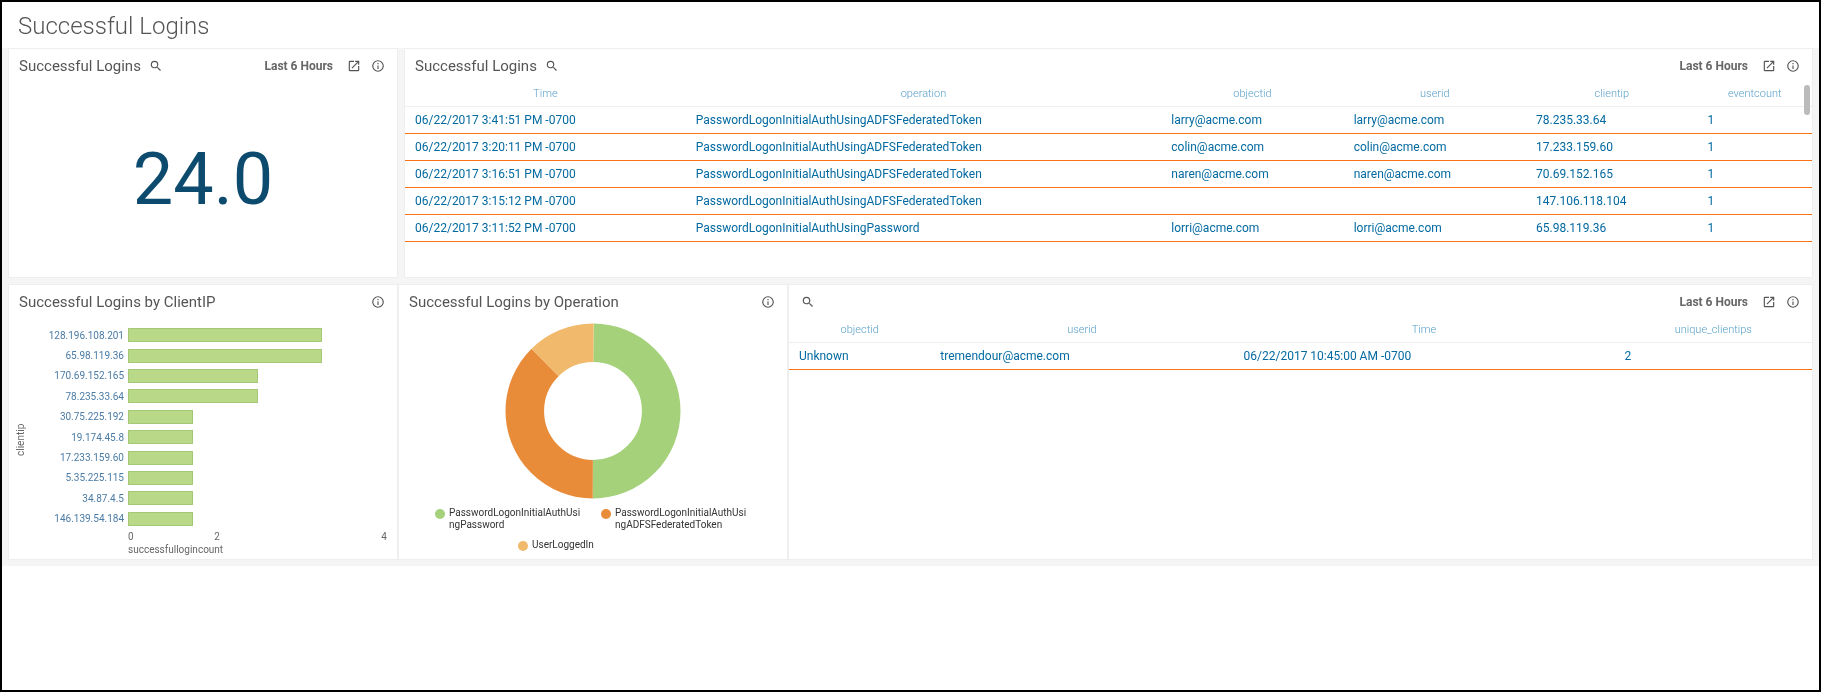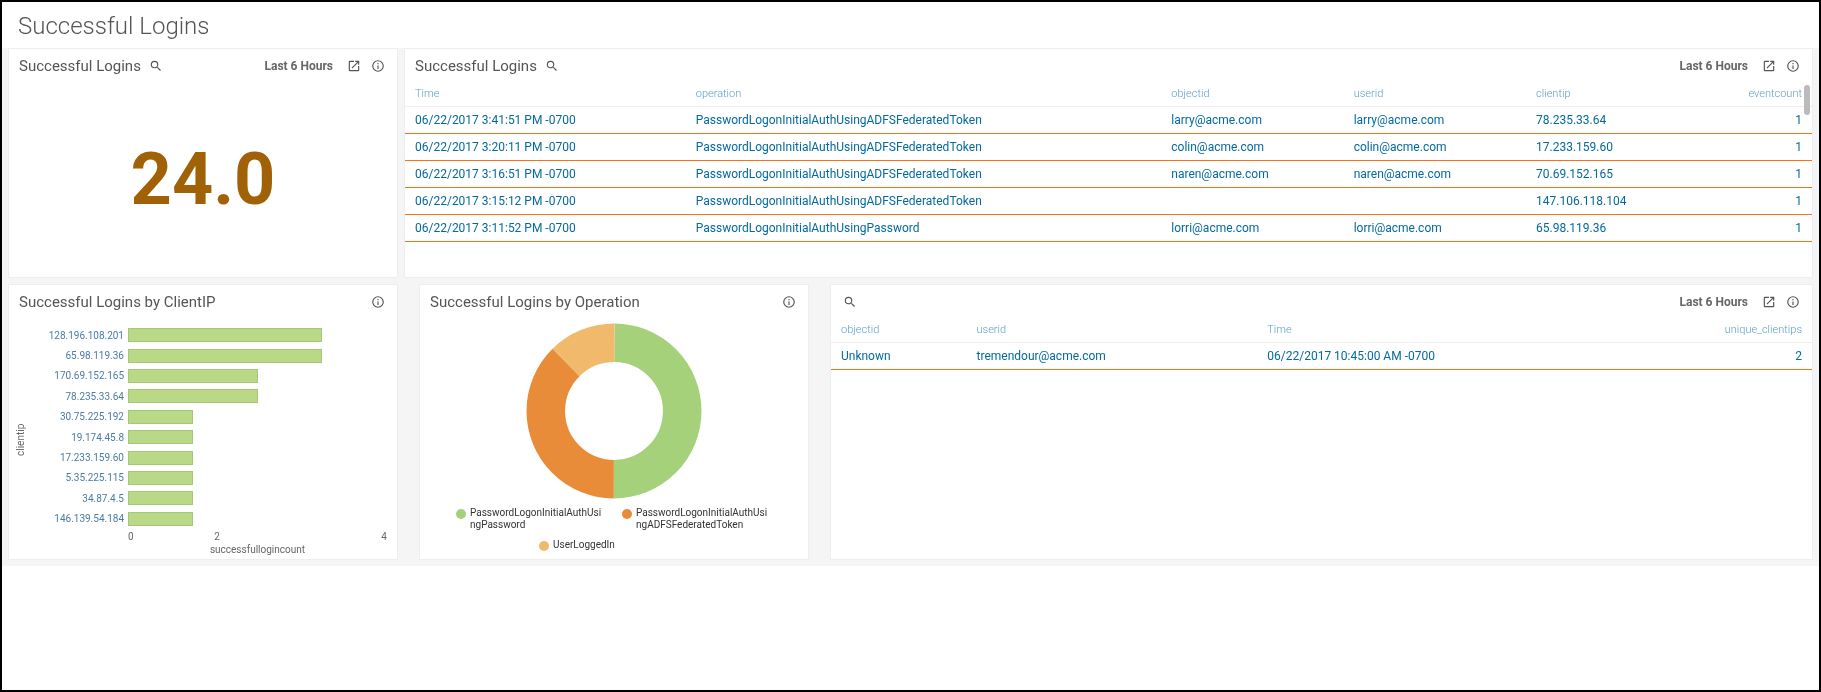--- a/index.html
+++ b/index.html
@@ -71,7 +71,7 @@
   }
   table { width: 100%; border-collapse: collapse; font-size: 12px; }
   thead th {
-    text-align: left;
+    text-align: center;
     font-weight: 300;
     color: #5aa0c8;
     padding: 6px 10px;

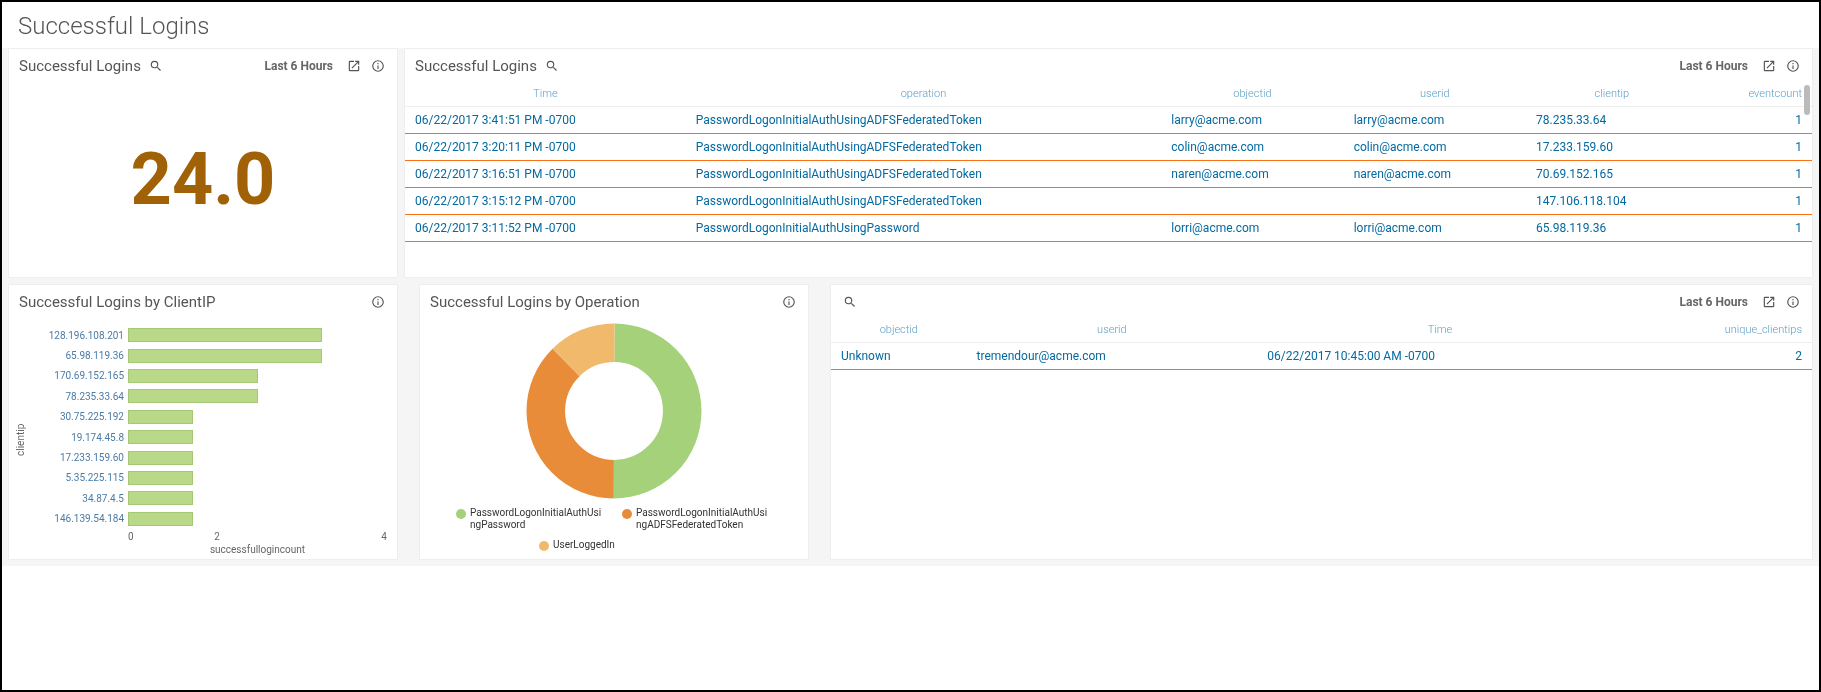--- a/index.html
+++ b/index.html
@@ -78,7 +78,7 @@
     font-size: 11px;
     border-bottom: 1px solid #eee;
   }
-  thead th.num, tbody td.num { text-align: right; }
+  thead th.num, tbody td.num { }
   tbody td {
     padding: 6px 10px;
     border-bottom: 1px solid #f97316;

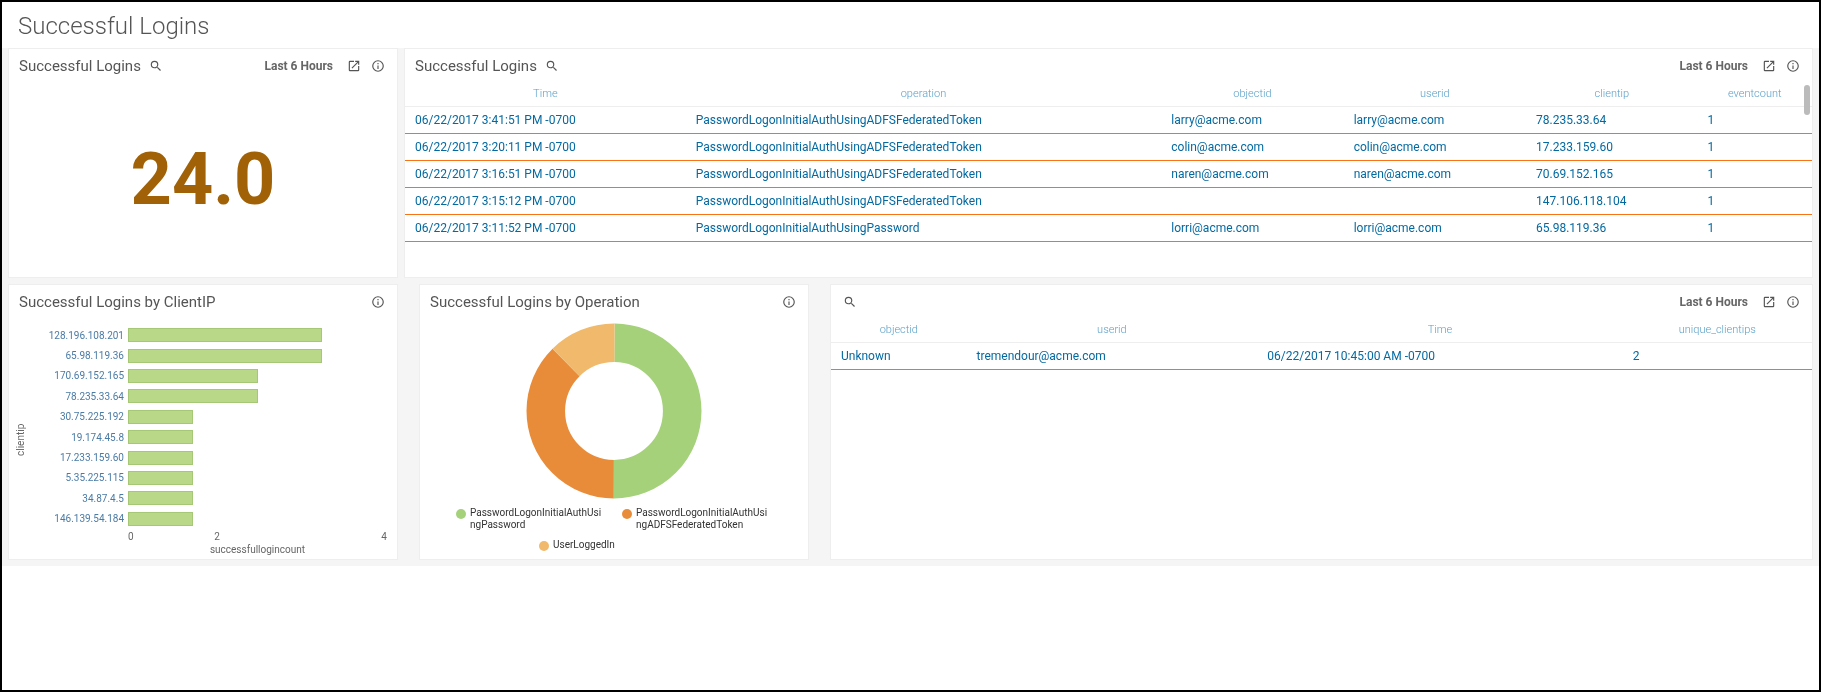--- a/index.html
+++ b/index.html
@@ -60,8 +60,8 @@
     align-items: center;
     justify-content: center;
     font-size: 72px;
-    font-weight: 700;
-    color: #a16207;
+    font-weight: 400;
+    color: #0c4a6e;
   }
   
   .table-scroll { flex: 1; overflow-y: auto; position: relative; }

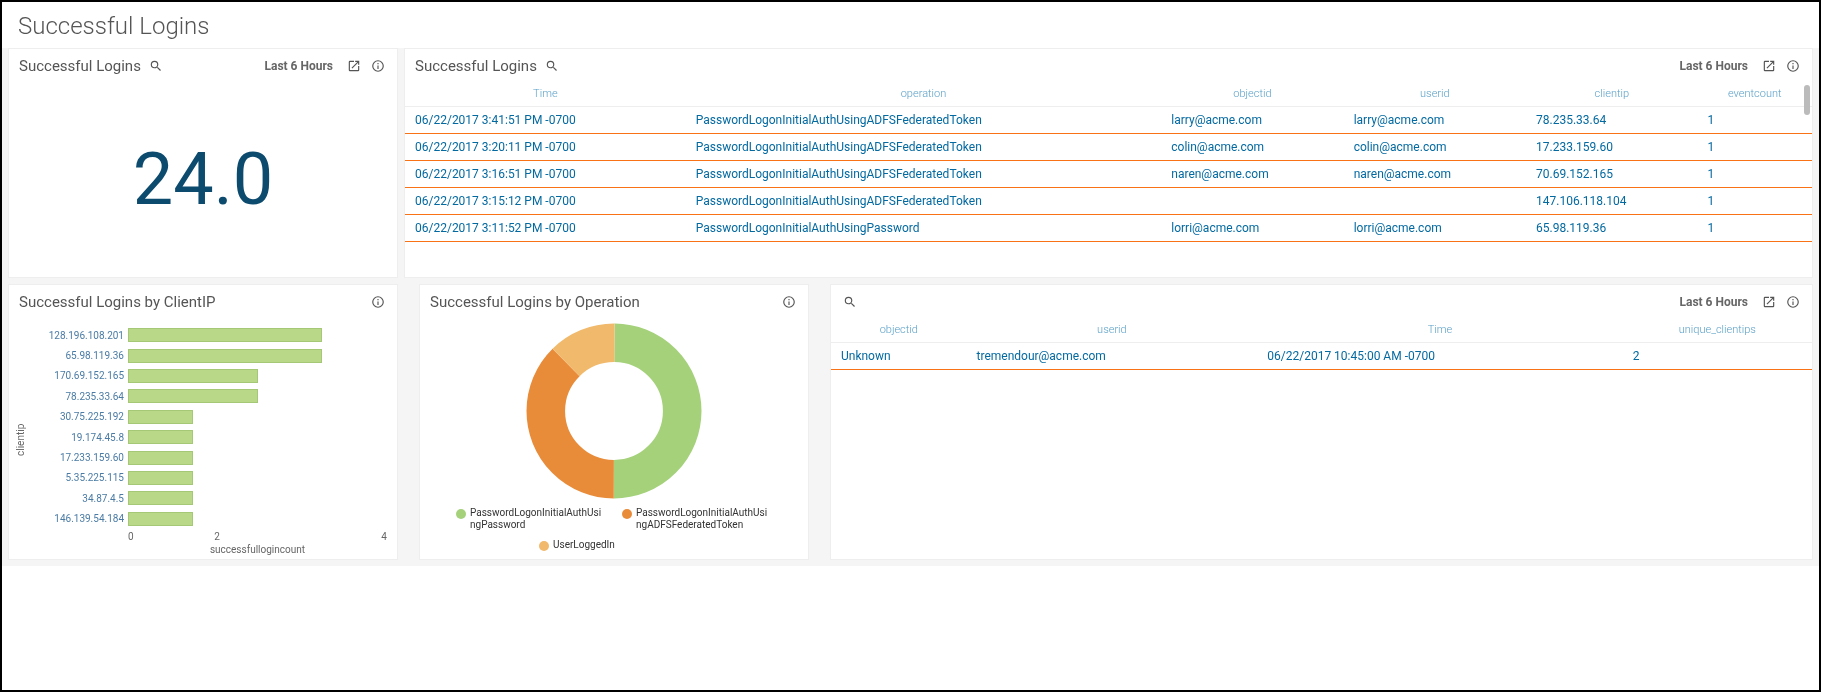--- a/index.html
+++ b/index.html
@@ -90,7 +90,7 @@
     grid-column: 1 / -1;
     display: grid;
     grid-template-columns: 390px 390px 1fr;
-    gap: 21px;
+    gap: 0;
   }
   
   .barchart {

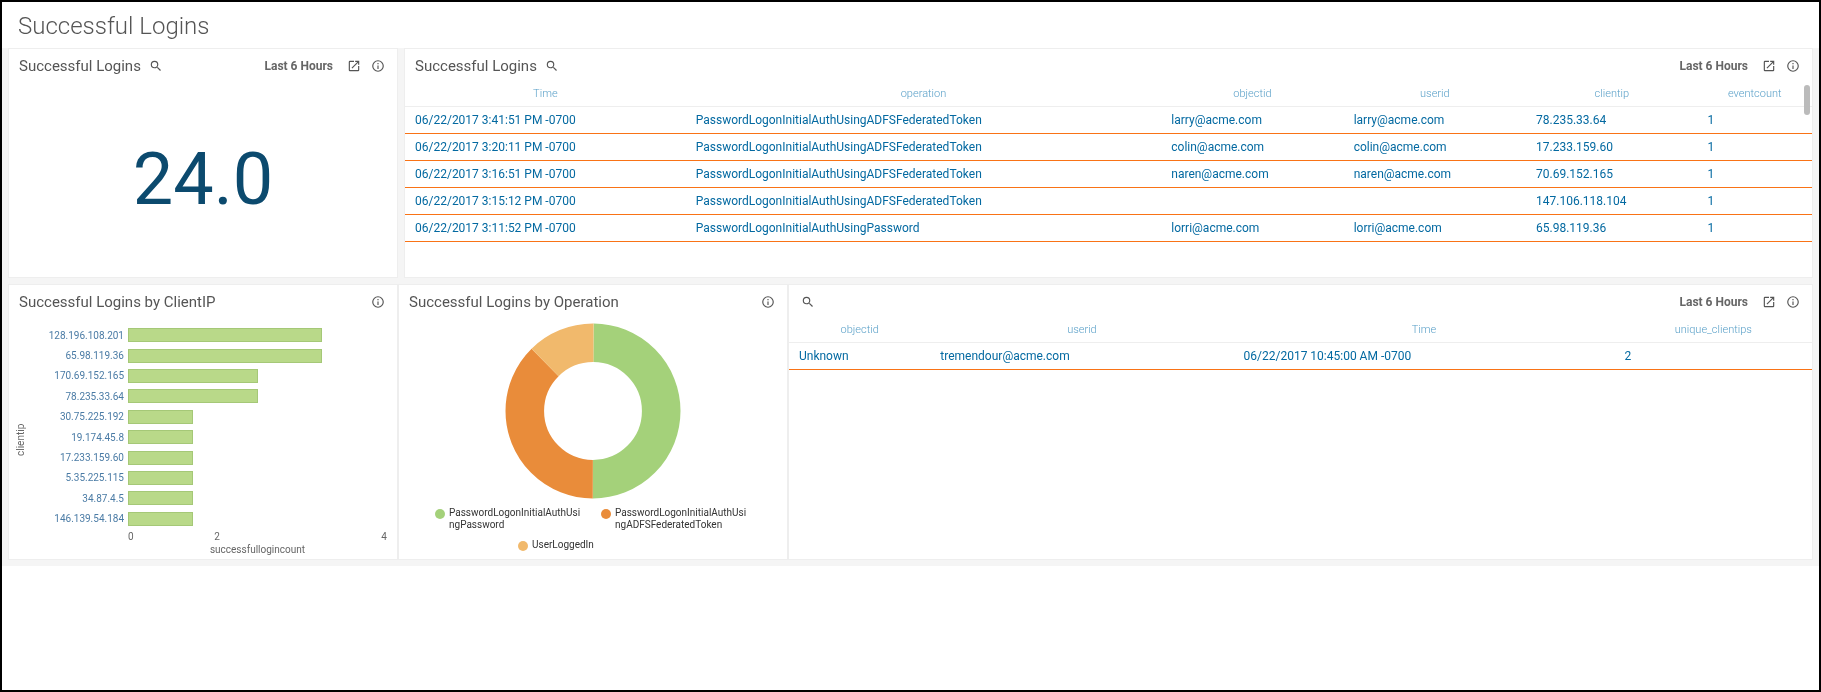--- a/index.html
+++ b/index.html
@@ -115,7 +115,7 @@
   .x-axis { display: flex; margin-left: 100px; font-size: 10px; color: #666; padding-top: 2px; }
   .x-tick { flex: 1; text-align: left; }
   .x-tick:last-child { text-align: right; }
-  .x-label { text-align: center; font-size: 10px; color: #666; margin-left: 100px; padding-top: 2px; }
+  .x-label { text-align: left; font-size: 10px; color: #666; margin-left: 100px; padding-top: 2px; }
   
   .donut-wrap { flex: 1; display: flex; flex-direction: column; align-items: center; justify-content: center; padding: 4px 8px 8px 8px; }
   .donut { width: 180px; height: 180px; }

